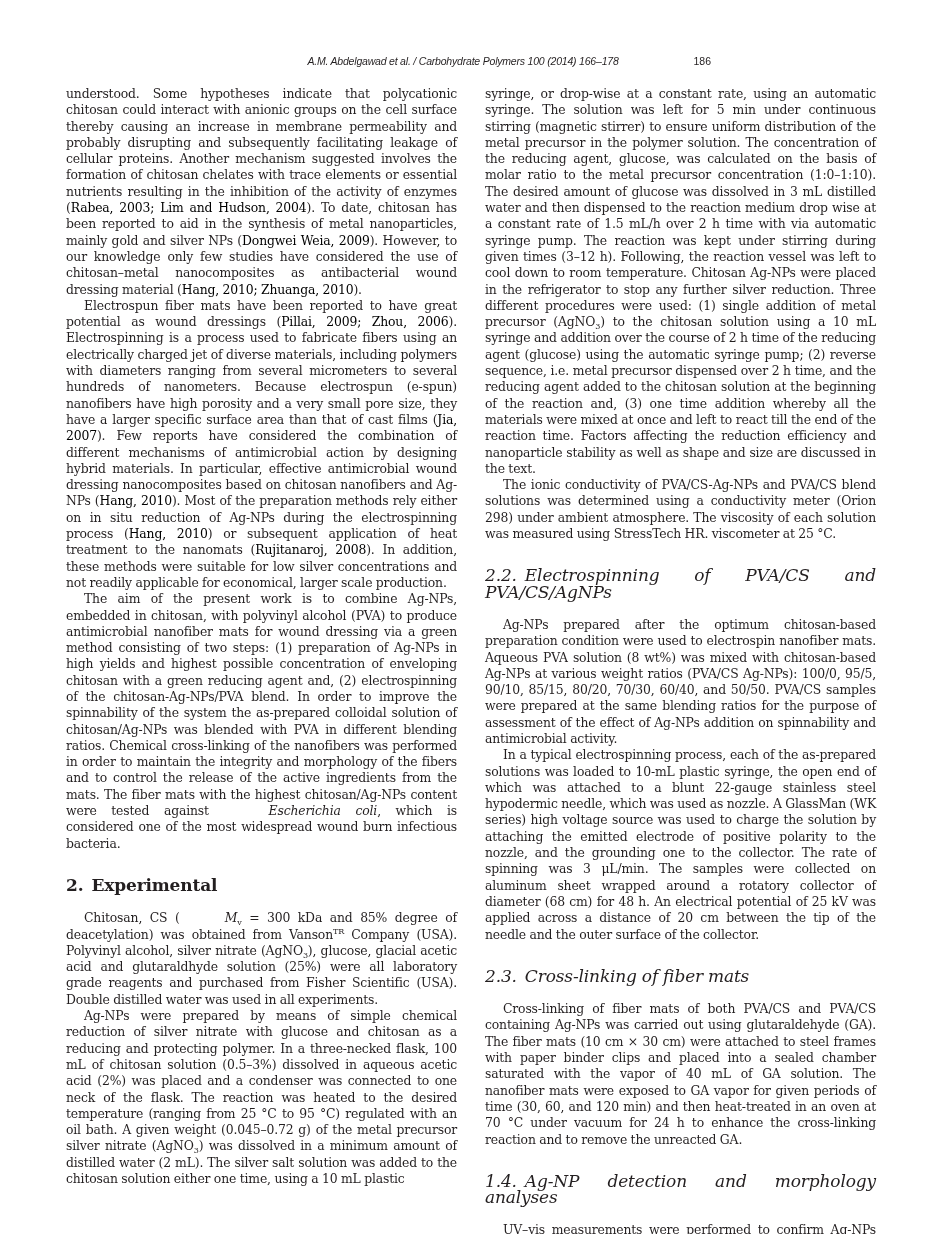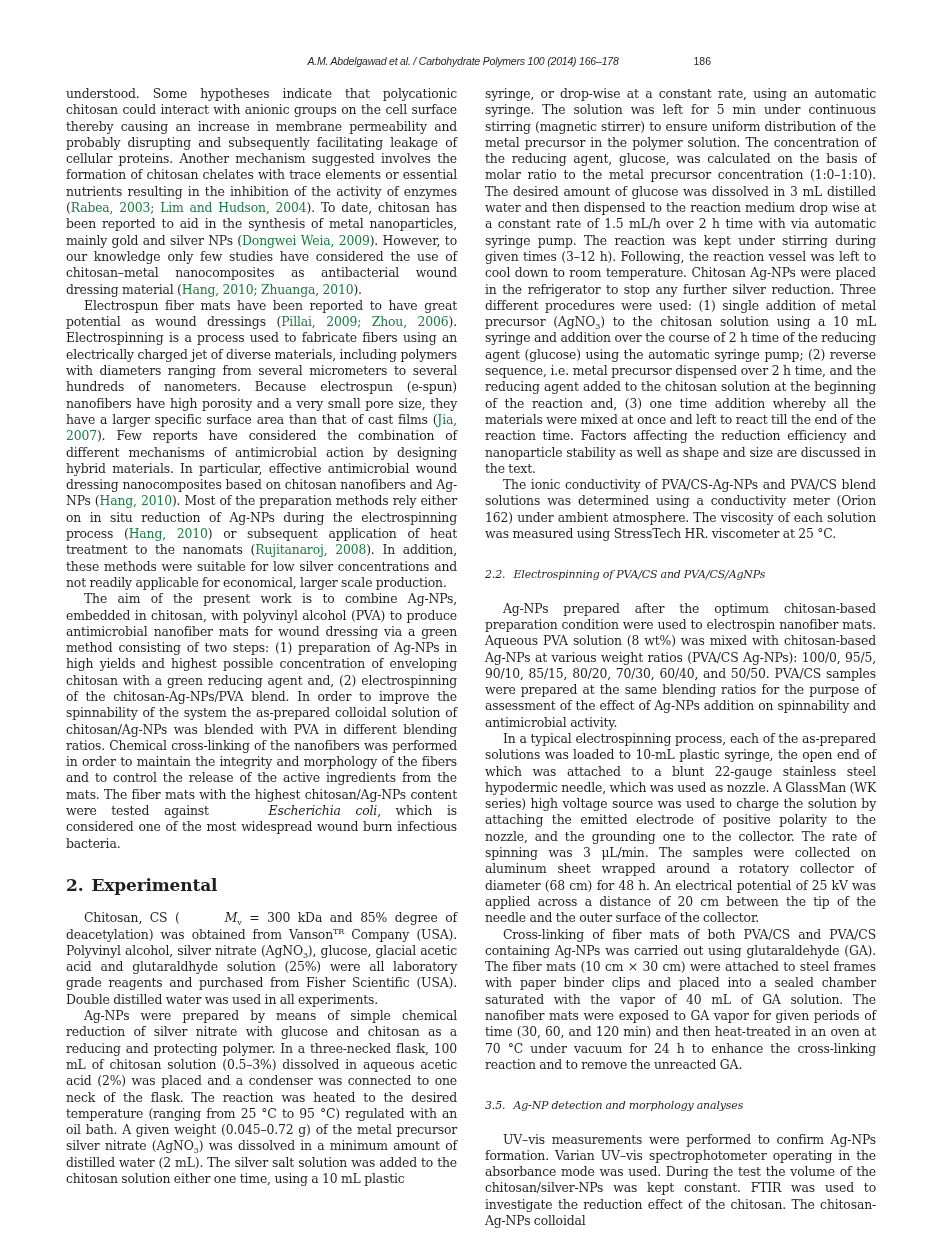--- a/index.html
+++ b/index.html
@@ -15,7 +15,7 @@
   .col.right { left:485px; }
   p { margin:0; text-indent:18px; }
   p.noindent { text-indent:0; }
-  .cite { color:#15803d; }
+  .cite { color:#000000; }
   h2.sec { font-size:17px; font-weight:bold; margin:25px 0 17px 0; line-height:16.3px; }
   h2.sec .num { margin-right:8px; }
   h3.sub { font-size:11px; font-style:italic; font-weight:normal; margin:25px 0 17px 0; line-height:16.3px; }

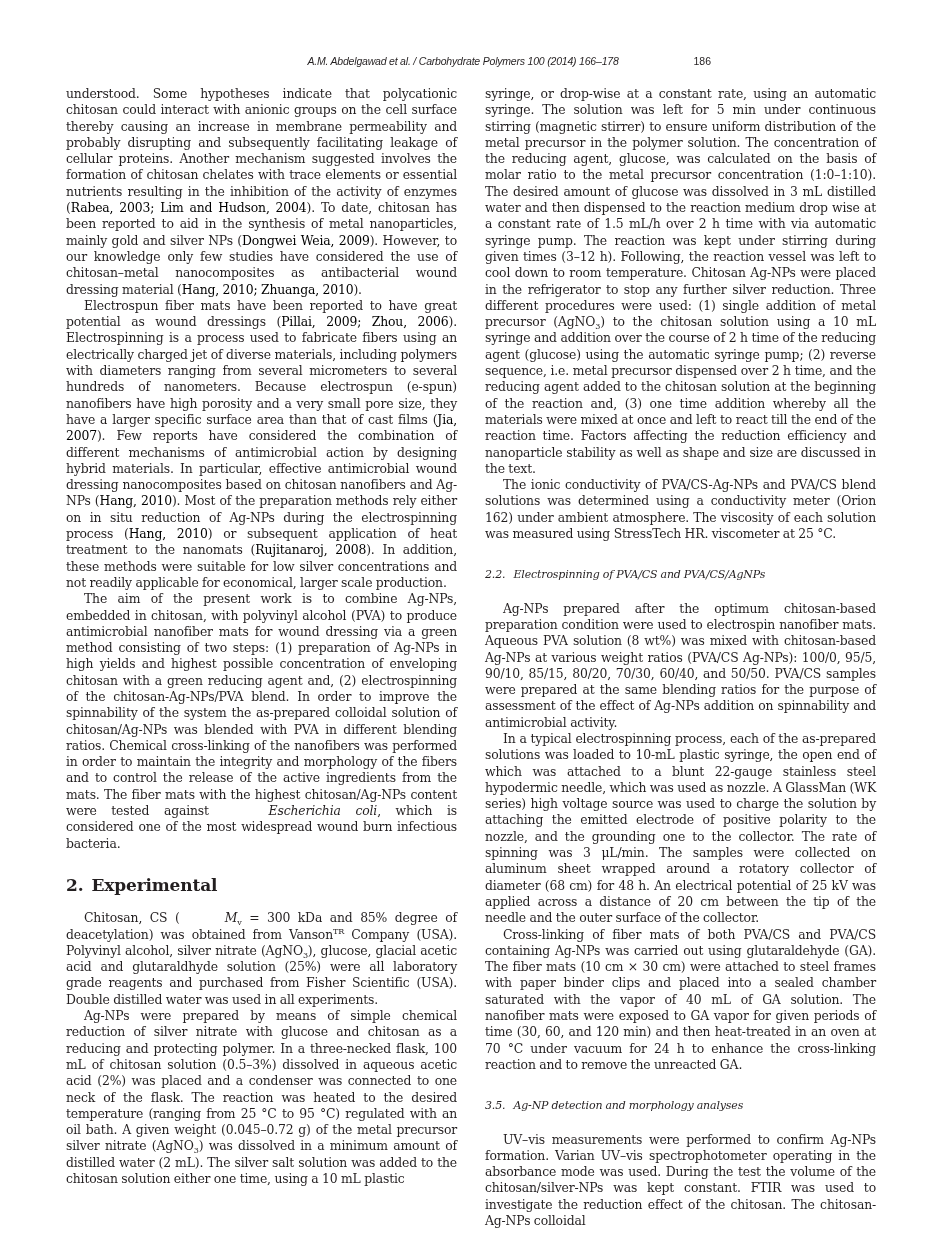--- a/index.html
+++ b/index.html
@@ -49,7 +49,7 @@
 <div class="col right">
   <p class="noindent"><span>syringe, or drop-wise at a constant rate, using an automatic syringe. The solution was left for 5 min under continuous stirring (magnetic stirrer) to ensure uniform distribution of the metal precursor in the polymer solution. The concentration of the reducing agent, glucose, was calculated on the basis of molar ratio to the metal precursor concentration (1:0–1:10). The desired amount of glucose was dissolved in 3 mL distilled water and then dispensed to the reaction medium drop wise at a constant rate of 1.5 mL/h over 2 h time with via automatic syringe pump. The reaction was kept under stirring during given times (3–12 h). Following, the reaction vessel was left to cool down to room temperature. Chitosan Ag-NPs were placed in the refrigerator to stop any further silver reduction. Three different procedures were used: (1) single addition of metal precursor (AgNO</span><sub>3</sub><span>) to the chitosan solution using a 10 mL syringe and addition over the course of 2 h time of the reducing agent (glucose) using the automatic syringe pump; (2) reverse sequence, i.e. metal precursor dispensed over 2 h time, and the reducing agent added to the chitosan solution at the beginning of the reaction and, (3) one time addition whereby all the materials were mixed at once and left to react till the end of the reaction time. Factors affecting the reduction efficiency and nanoparticle stability as well as shape and size are discussed in the text.</span></p>
 
-  <p>The ionic conductivity of PVA/CS-Ag-NPs and PVA/CS blend solutions was determined using a conductivity meter (Orion 162) under ambient atmosphere. The viscosity of each solution was measured using StressTech HR. viscometer at 25 °C.</p>
+  <p>The ionic conductivity of PVA/CS-Ag-NPs and PVA/CS blend solutions was determined using a conductivity meter (Orion 298) under ambient atmosphere. The viscosity of each solution was measured using StressTech HR. viscometer at 25 °C.</p>
 
   <h3 class="sub"><span class="num">2.2.</span><span>Electrospinning of PVA/CS and PVA/CS/AgNPs</span></h3>
 

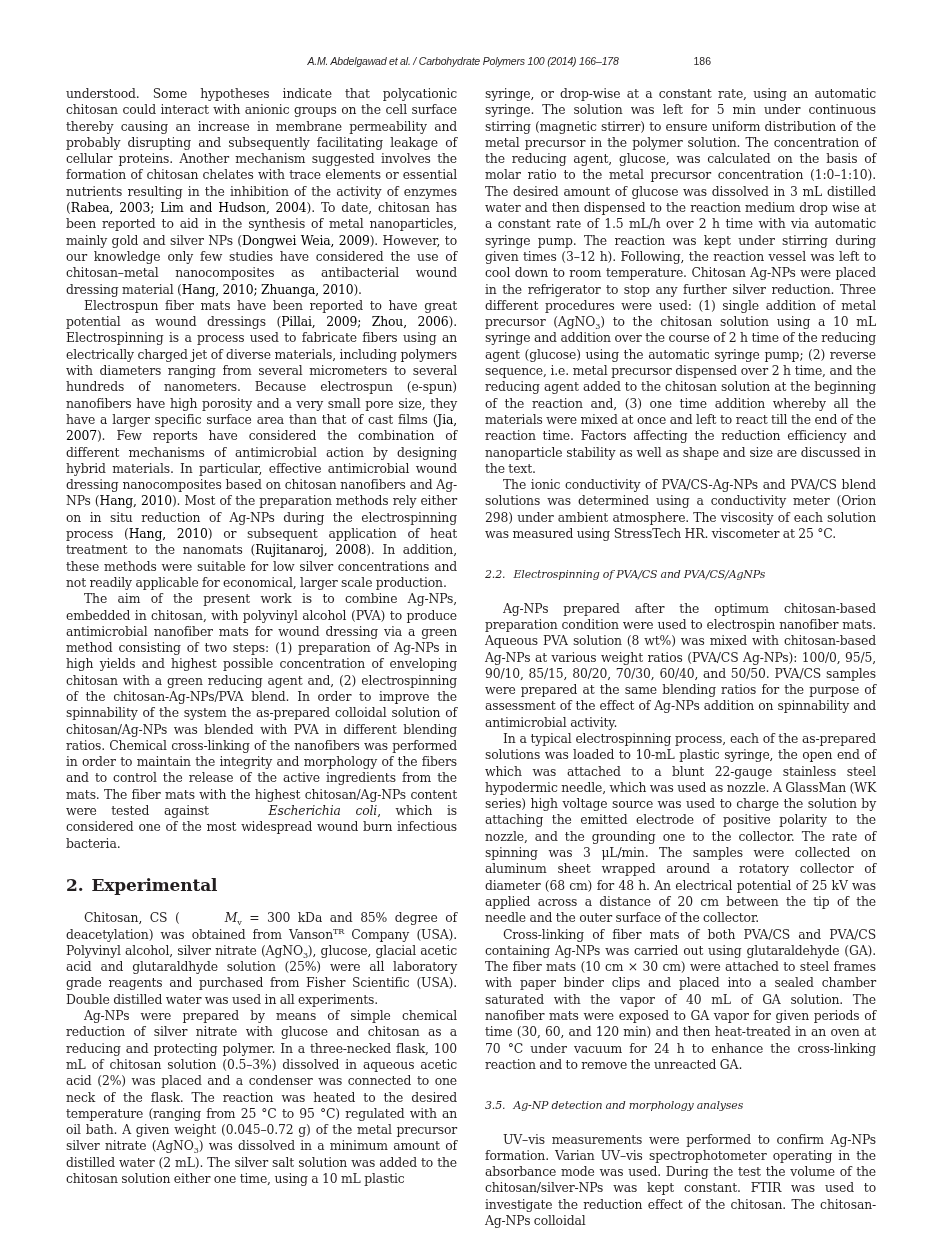--- a/index.html
+++ b/index.html
@@ -18,7 +18,7 @@
   .cite { color:#000000; }
   h2.sec { font-size:17px; font-weight:bold; margin:25px 0 17px 0; line-height:16.3px; }
   h2.sec .num { margin-right:8px; }
-  h3.sub { font-size:11px; font-style:italic; font-weight:normal; margin:25px 0 17px 0; line-height:16.3px; }
+  h3.sub { font-size:17px; font-style:italic; font-weight:normal; margin:25px 0 17px 0; line-height:16.3px; }
   h3.sub .num { margin-right:8px; }
   sub, sup { font-size:8px; line-height:0; }
   i { font-style:italic;margin-left:45px; }

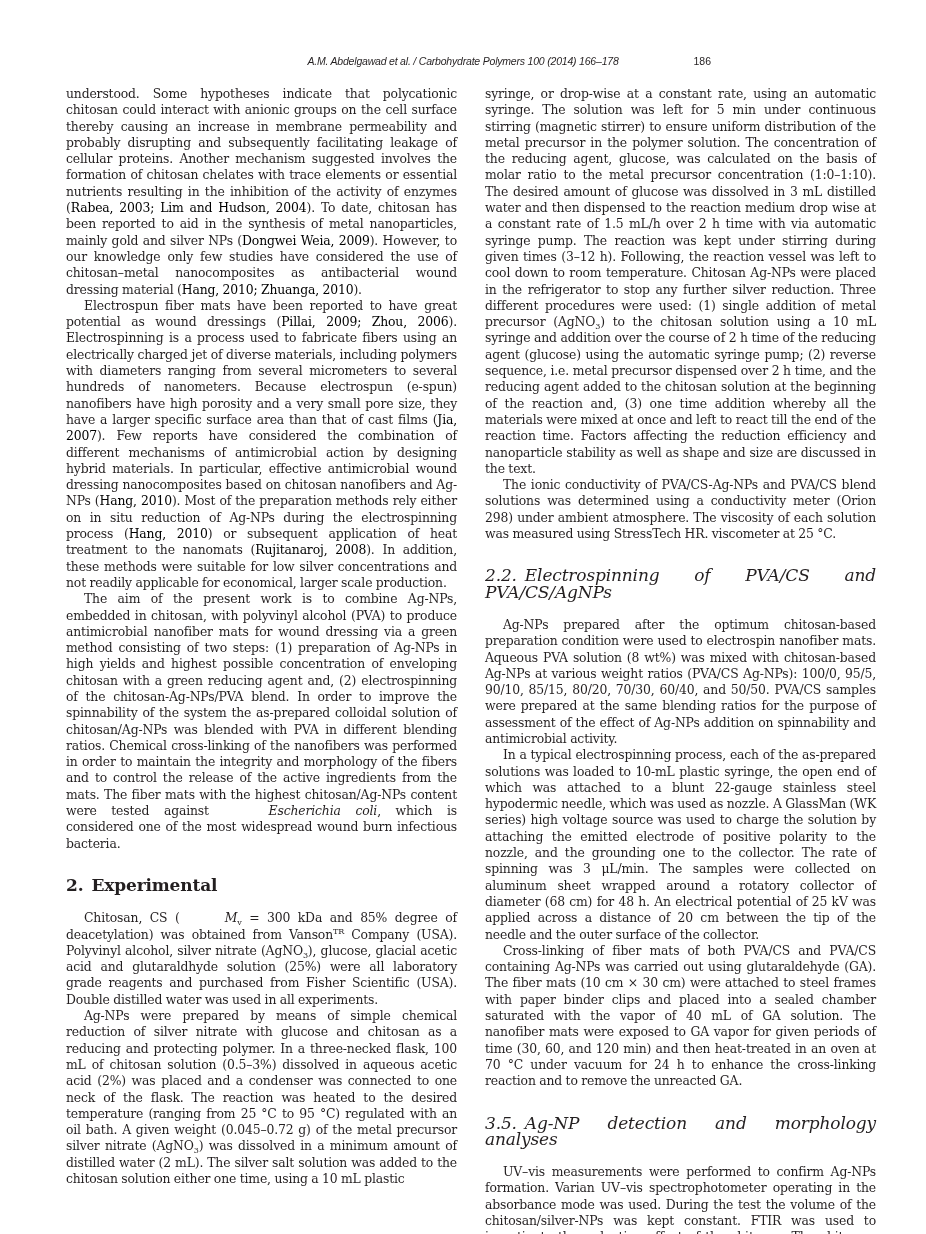--- a/index.html
+++ b/index.html
@@ -56,6 +56,7 @@
   <p>Ag-NPs prepared after the optimum chitosan-based preparation condition were used to electrospin nanofiber mats. Aqueous PVA solution (8 wt%) was mixed with chitosan-based Ag-NPs at various weight ratios (PVA/CS Ag-NPs): 100/0, 95/5, 90/10, 85/15, 80/20, 70/30, 60/40, and 50/50. PVA/CS samples were prepared at the same blending ratios for the purpose of assessment of the effect of Ag-NPs addition on spinnability and antimicrobial activity.</p>
   <p>In a typical electrospinning process, each of the as-prepared solutions was loaded to 10-mL plastic syringe, the open end of which was attached to a blunt 22-gauge stainless steel hypodermic needle, which was used as nozzle. A GlassMan (WK series) high voltage source was used to charge the solution by attaching the emitted electrode of positive polarity to the nozzle, and the grounding one to the collector. The rate of spinning was 3 μL/min. The samples were collected on aluminum sheet wrapped around a rotatory collector of diameter (68 cm) for 48 h. An electrical potential of 25 kV was applied across a distance of 20 cm between the tip of the needle and the outer surface of the collector.</p>
 
+  <h3 class="sub"><span class="num">2.3.</span><span>Cross-linking of fiber mats</span></h3>
 
   <p>Cross-linking of fiber mats of both PVA/CS and PVA/CS containing Ag-NPs was carried out using glutaraldehyde (GA). The fiber mats (10 cm × 30 cm) were attached to steel frames with paper binder clips and placed into a sealed chamber saturated with the vapor of 40 mL of GA solution. The nanofiber mats were exposed to GA vapor for given periods of time (30, 60, and 120 min) and then heat-treated in an oven at 70 °C under vacuum for 24 h to enhance the cross-linking reaction and to remove the unreacted GA.</p>
 

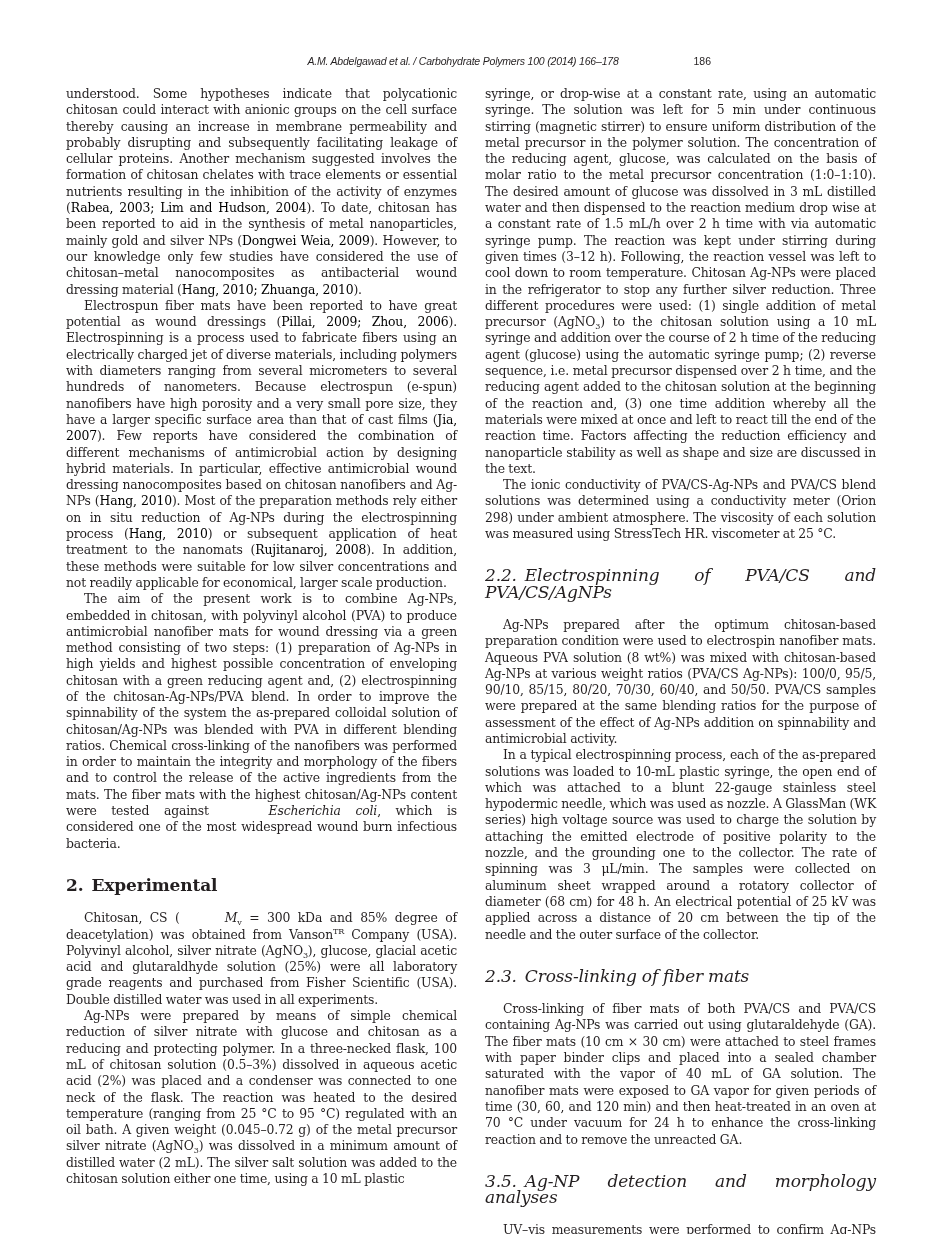--- a/index.html
+++ b/index.html
@@ -60,7 +60,7 @@
 
   <p>Cross-linking of fiber mats of both PVA/CS and PVA/CS containing Ag-NPs was carried out using glutaraldehyde (GA). The fiber mats (10 cm × 30 cm) were attached to steel frames with paper binder clips and placed into a sealed chamber saturated with the vapor of 40 mL of GA solution. The nanofiber mats were exposed to GA vapor for given periods of time (30, 60, and 120 min) and then heat-treated in an oven at 70 °C under vacuum for 24 h to enhance the cross-linking reaction and to remove the unreacted GA.</p>
 
-  <h3 class="sub"><span class="num">3.5.</span><span>Ag-NP detection and morphology analyses</span></h3>
+  <h3 class="sub"><span class="num">1.4.</span><span>Ag-NP detection and morphology analyses</span></h3>
 
   <p>UV–vis measurements were performed to confirm Ag-NPs formation. Varian UV–vis spectrophotometer operating in the absorbance mode was used. During the test the volume of the chitosan/silver-NPs was kept constant. FTIR was used to investigate the reduction effect of the chitosan. The chitosan-Ag-NPs colloidal</p>
 </div>

